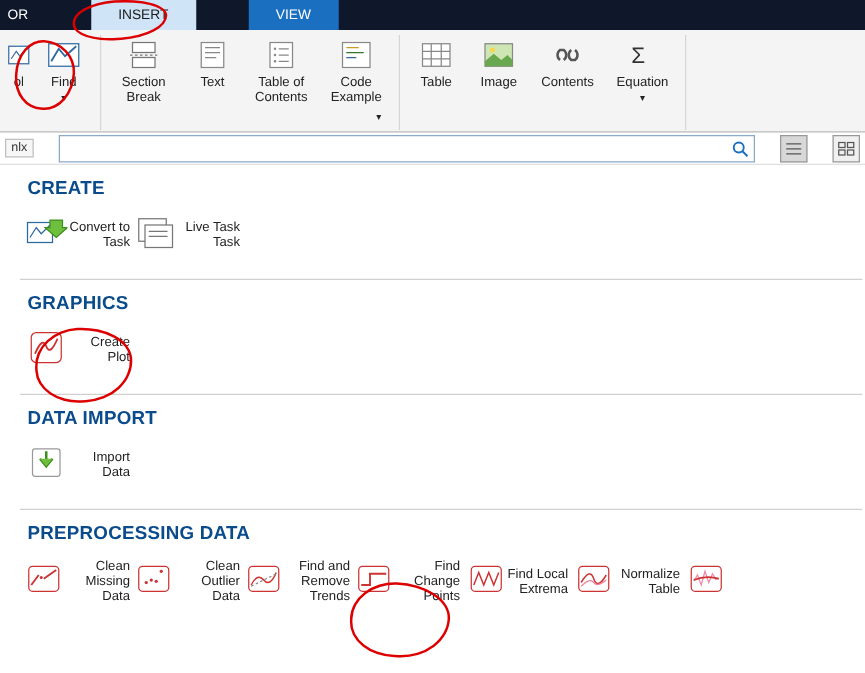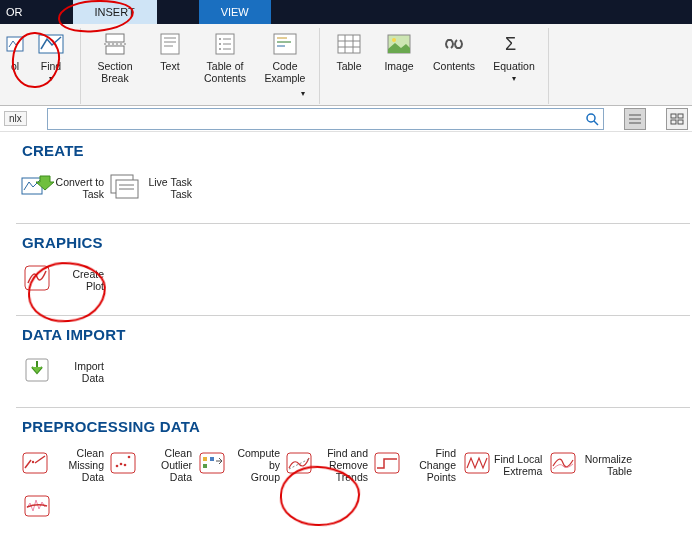--- a/index.html
+++ b/index.html
@@ -300,19 +300,6 @@
         <span class="ico">
           <svg width="30" height="26">
               <rect x="3" y="3" width="24" height="20" rx="3" fill="#fff" stroke="#c33"></rect>
-              <rect x="6" y="7" width="4" height="4" fill="#e8b23a"></rect>
-              <rect x="6" y="14" width="4" height="4" fill="#5a9e4a"></rect>
-              <rect x="13" y="7" width="4" height="4" fill="#4a7ec0"></rect>
-              <path d="M19 11 L25 11 M22 8 L25 11 L22 14" stroke="#555" fill="none"></path>
-            </svg>
-        </span>
-        <span style="white-space:pre-line">Compute by
-Group</span>
-      </div>
-      <div class="item">
-        <span class="ico">
-          <svg width="30" height="26">
-              <rect x="3" y="3" width="24" height="20" rx="3" fill="#fff" stroke="#c33"></rect>
               <path d="M5 18 Q10 8 15 14 Q20 20 25 8" stroke="#c33" fill="none" stroke-width="1.2"></path>
               <line x1="5" y1="19" x2="25" y2="9" stroke="#888" stroke-dasharray="2 2"></line>
             </svg>

